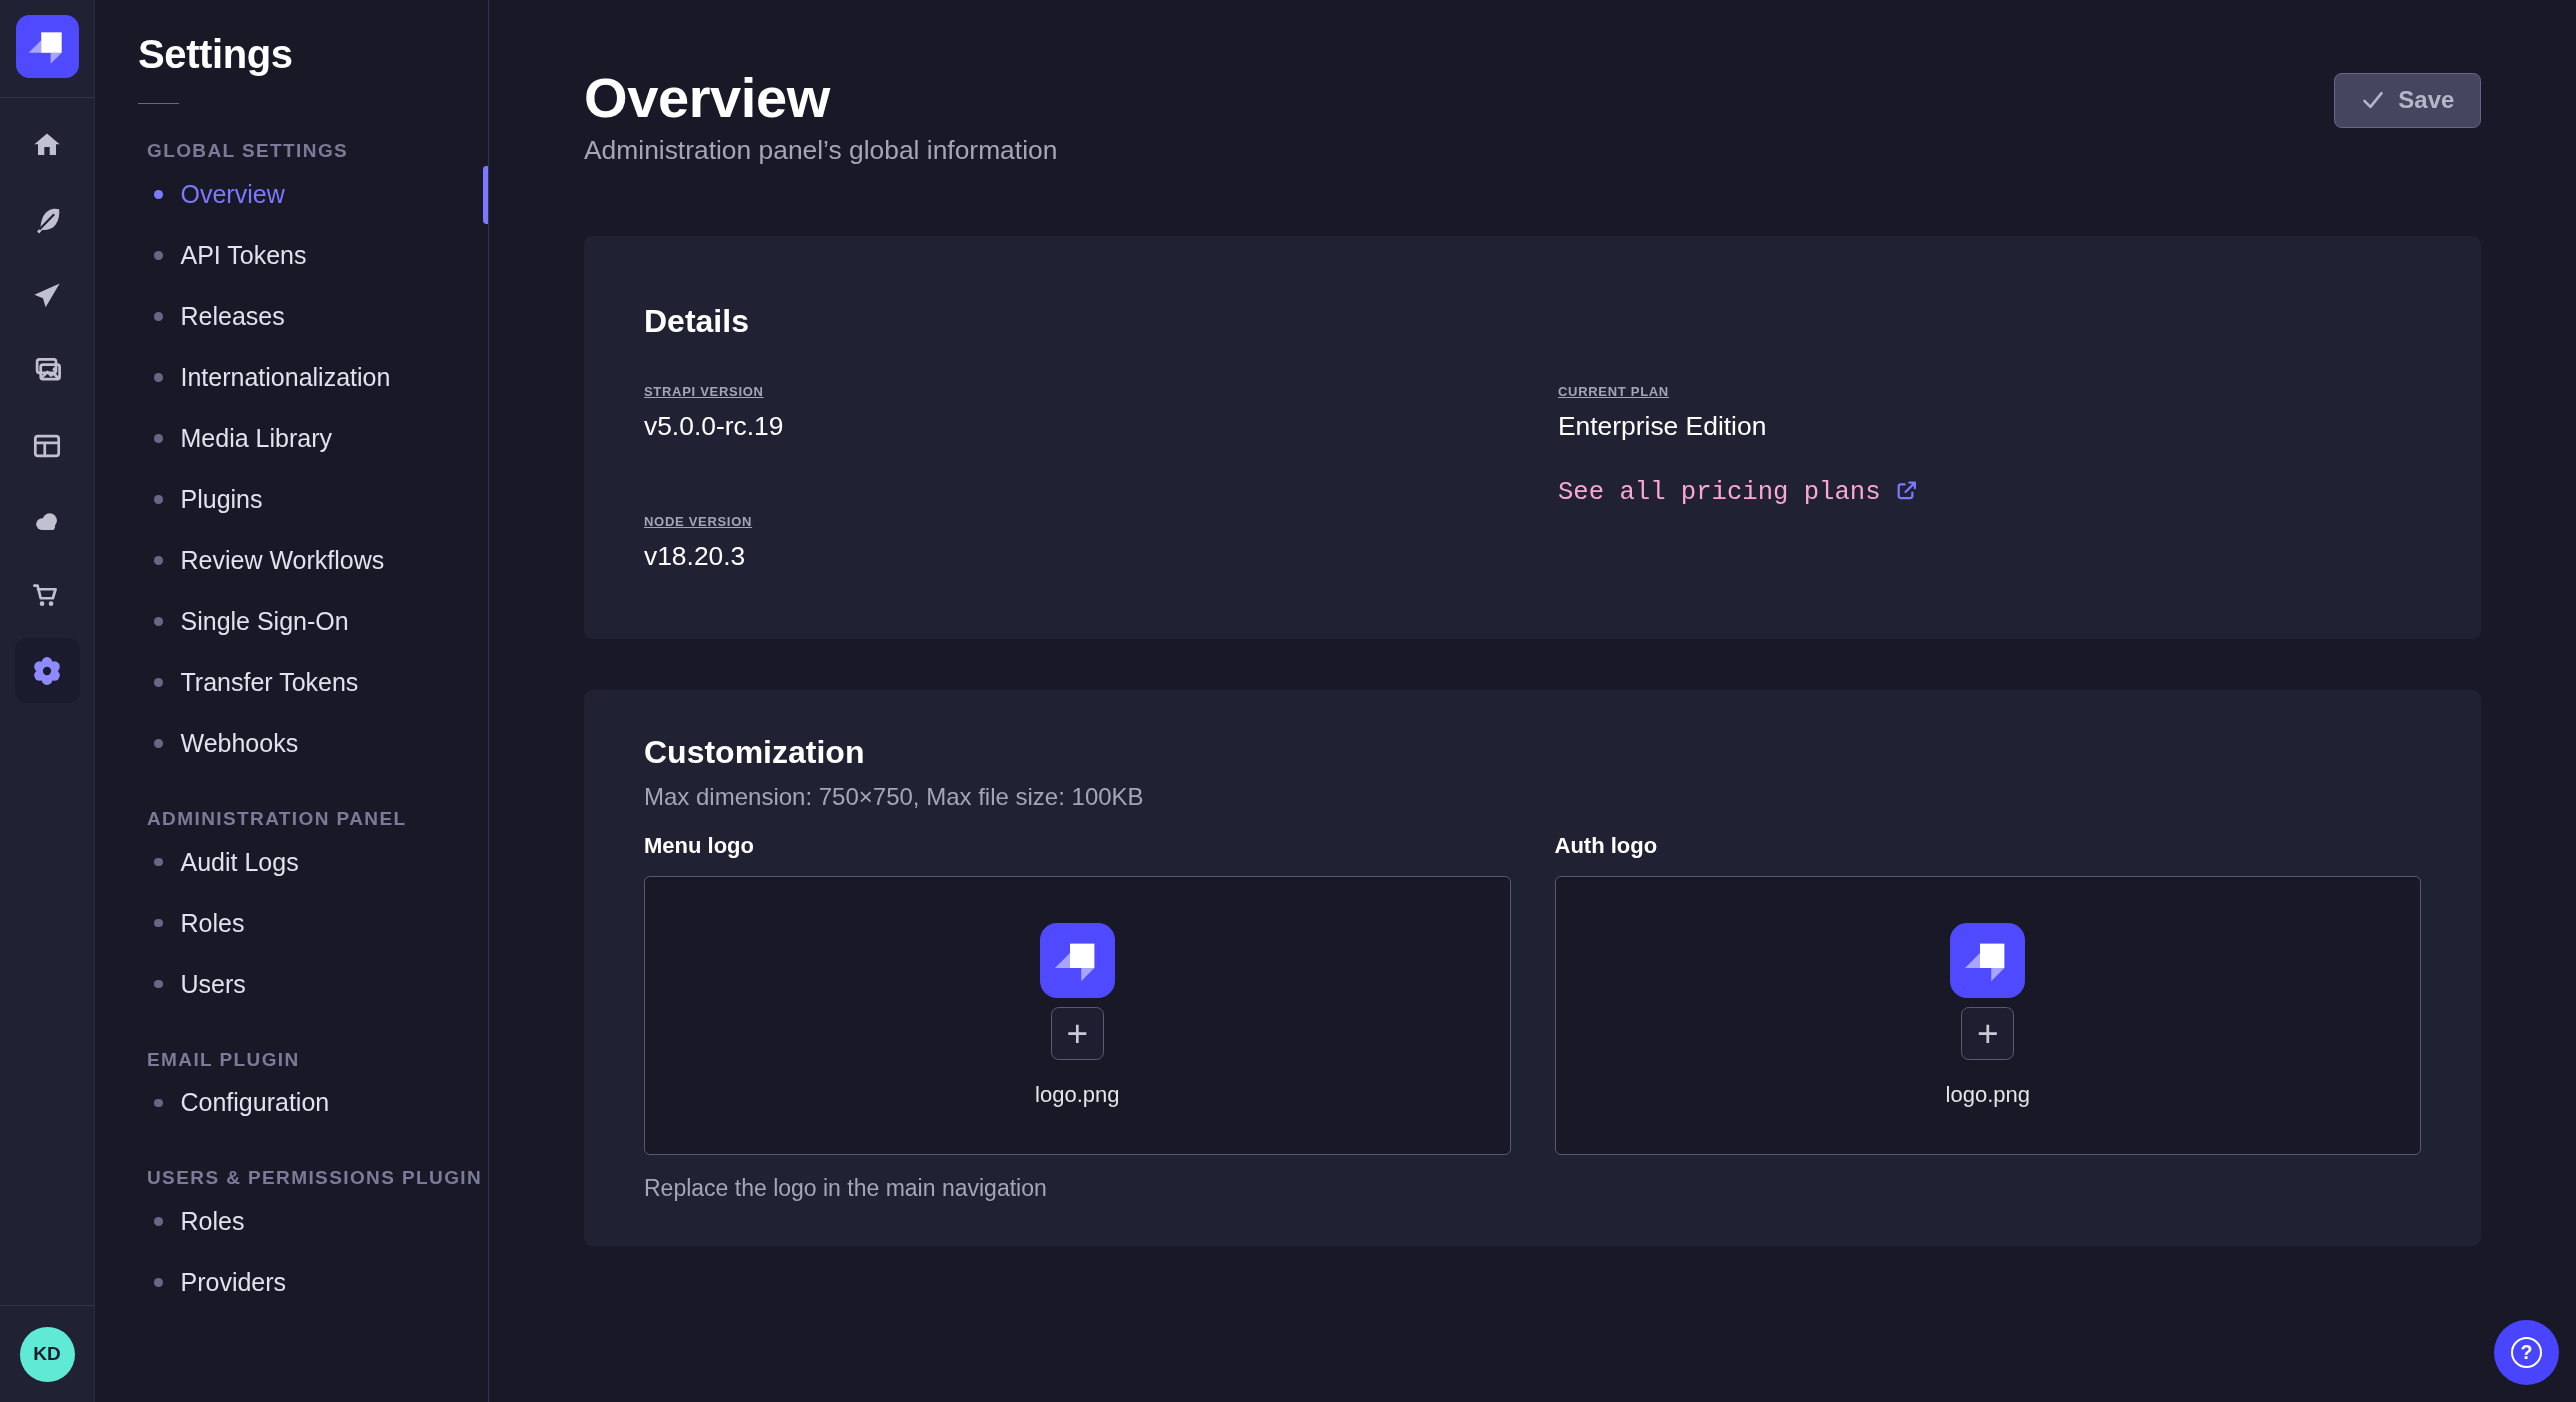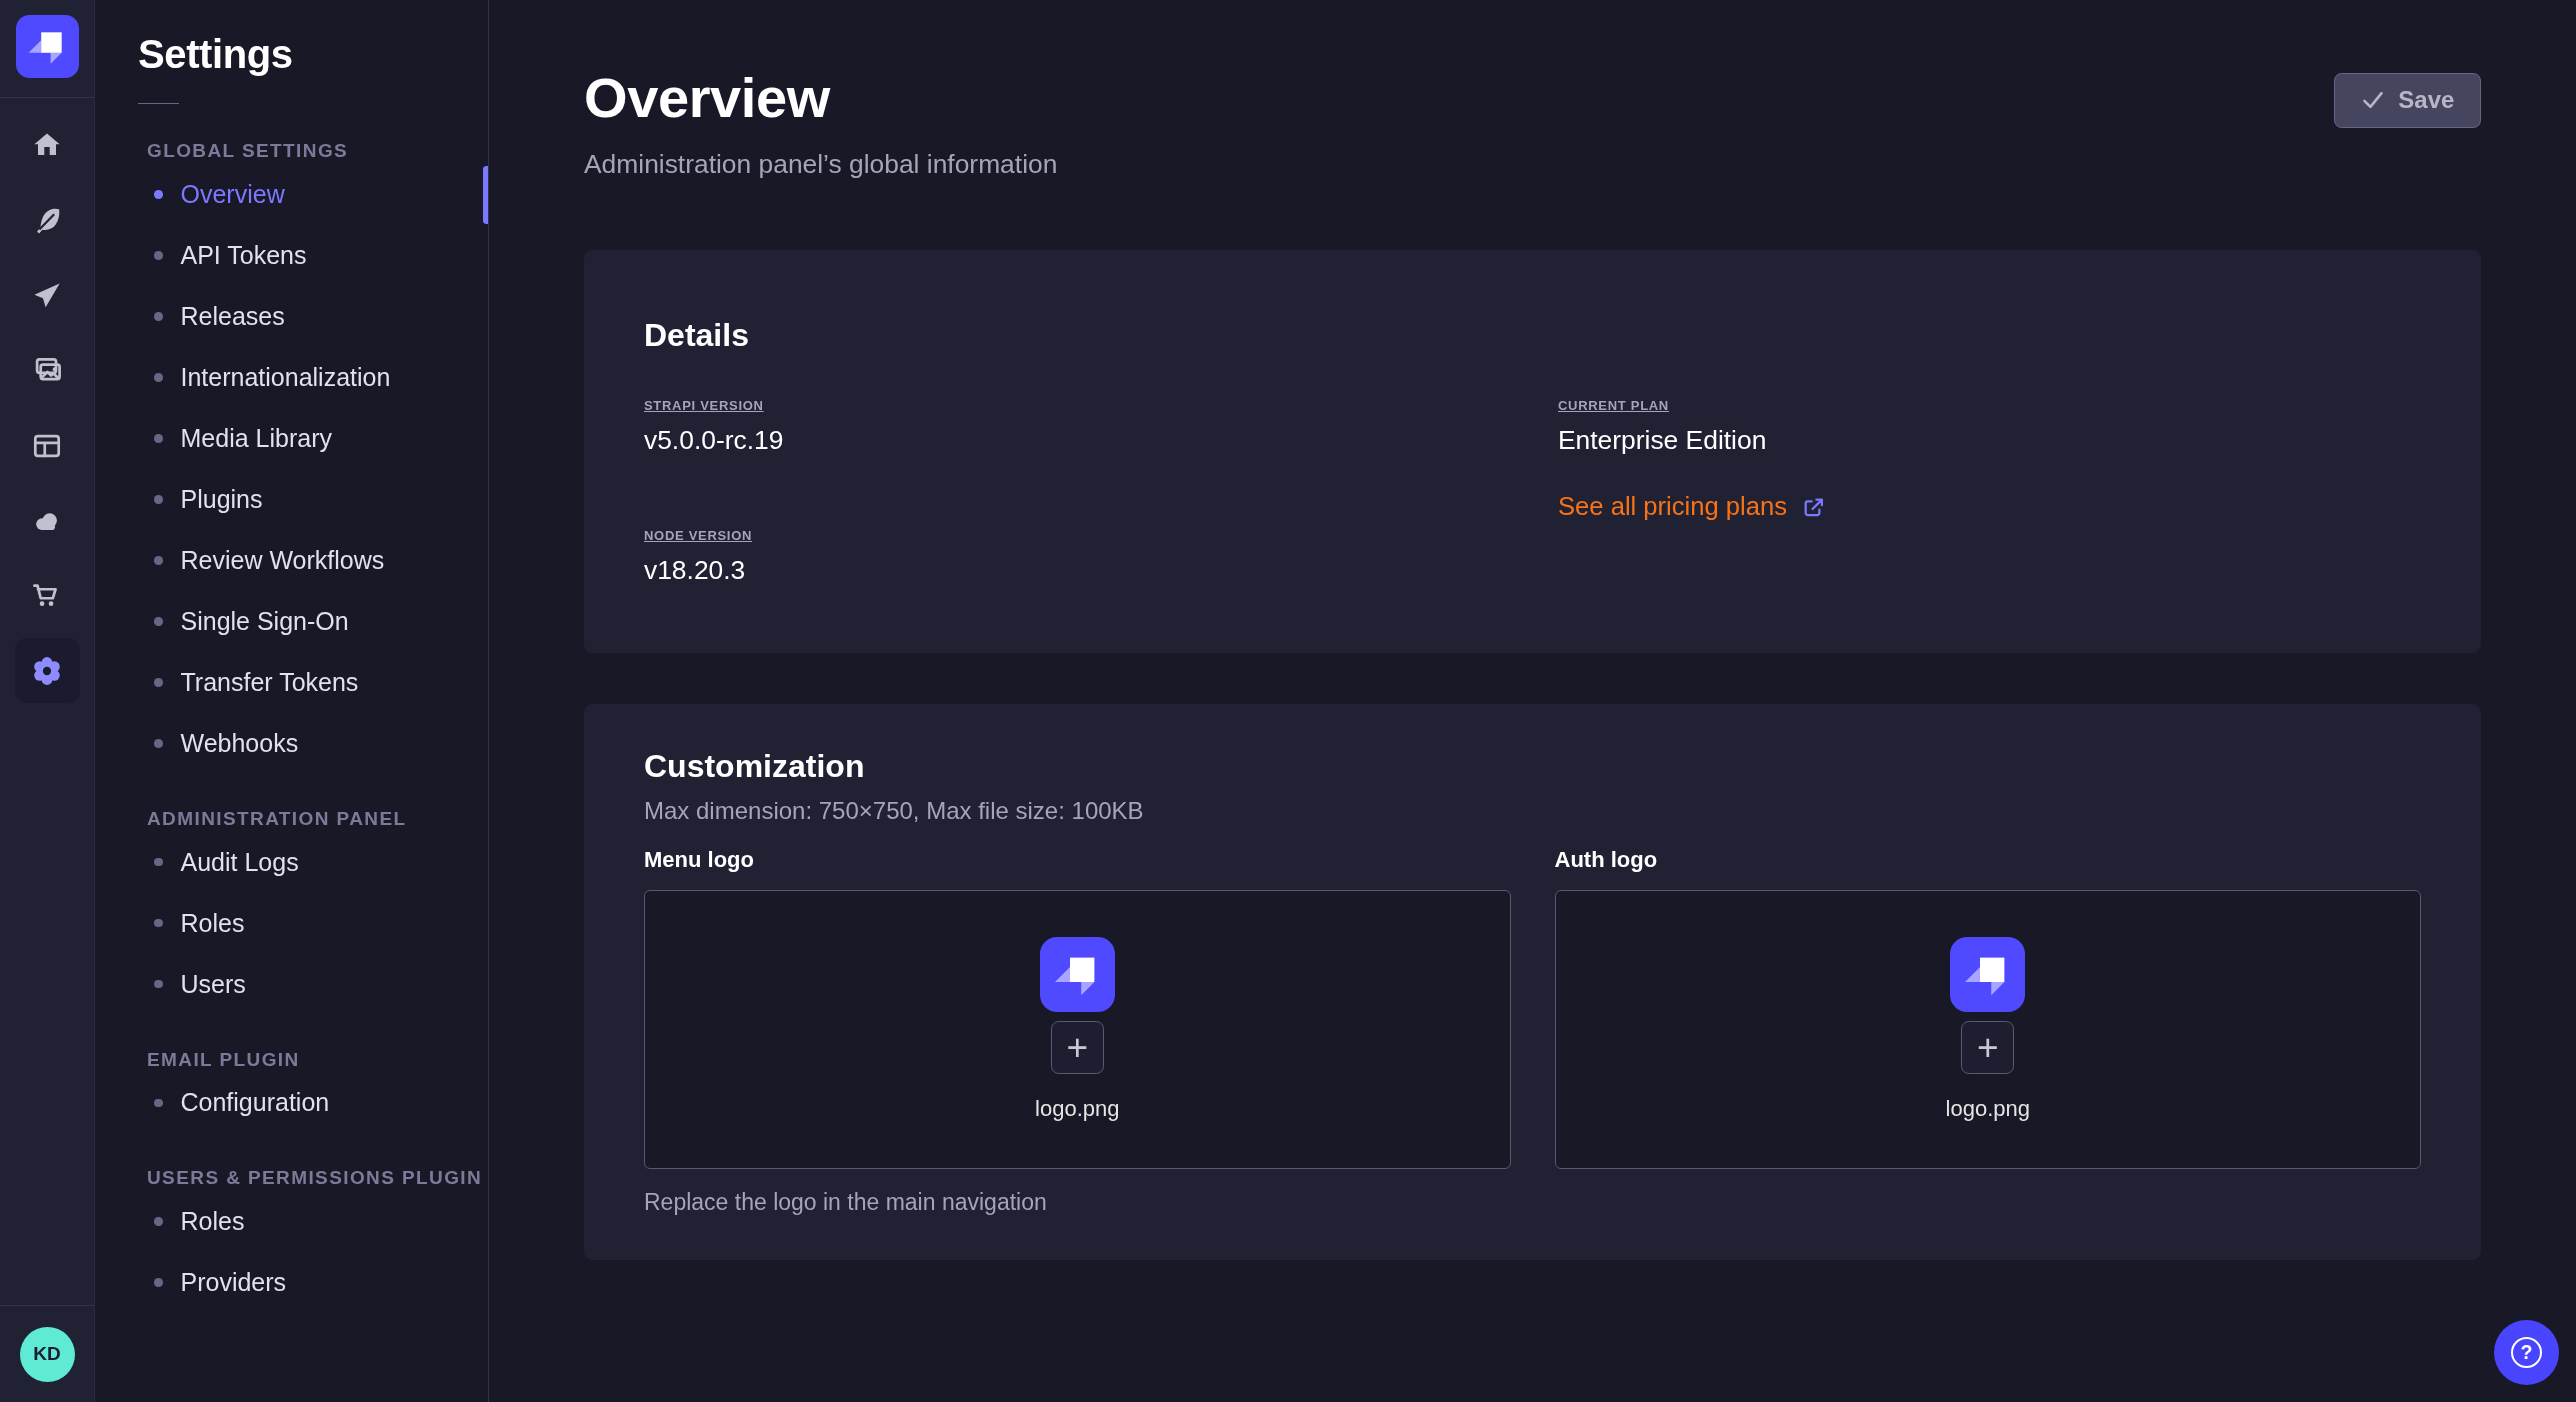--- a/index.html
+++ b/index.html
@@ -56,7 +56,7 @@
   .content { flex:1 1 auto; height:100%; padding:0 95px; overflow:hidden; }
   .page-header { display:flex; justify-content:space-between; align-items:flex-start; padding-top:65px; }
   .page-title { font-size:56px; font-weight:700; letter-spacing:-0.4px; }
-  .page-subtitle { font-size:26.4px; color:#a5a5ba; margin-top:19px; }
+  .page-subtitle { font-size:26.4px; color:#a5a5ba; margin-top:5px; }
   .save-btn {
     margin-top:7.7px; height:55px; padding:0 25.6px; border-radius:7.7px;
     background:#45455f; border:0.9px solid #666687; color:#b6b6c9;

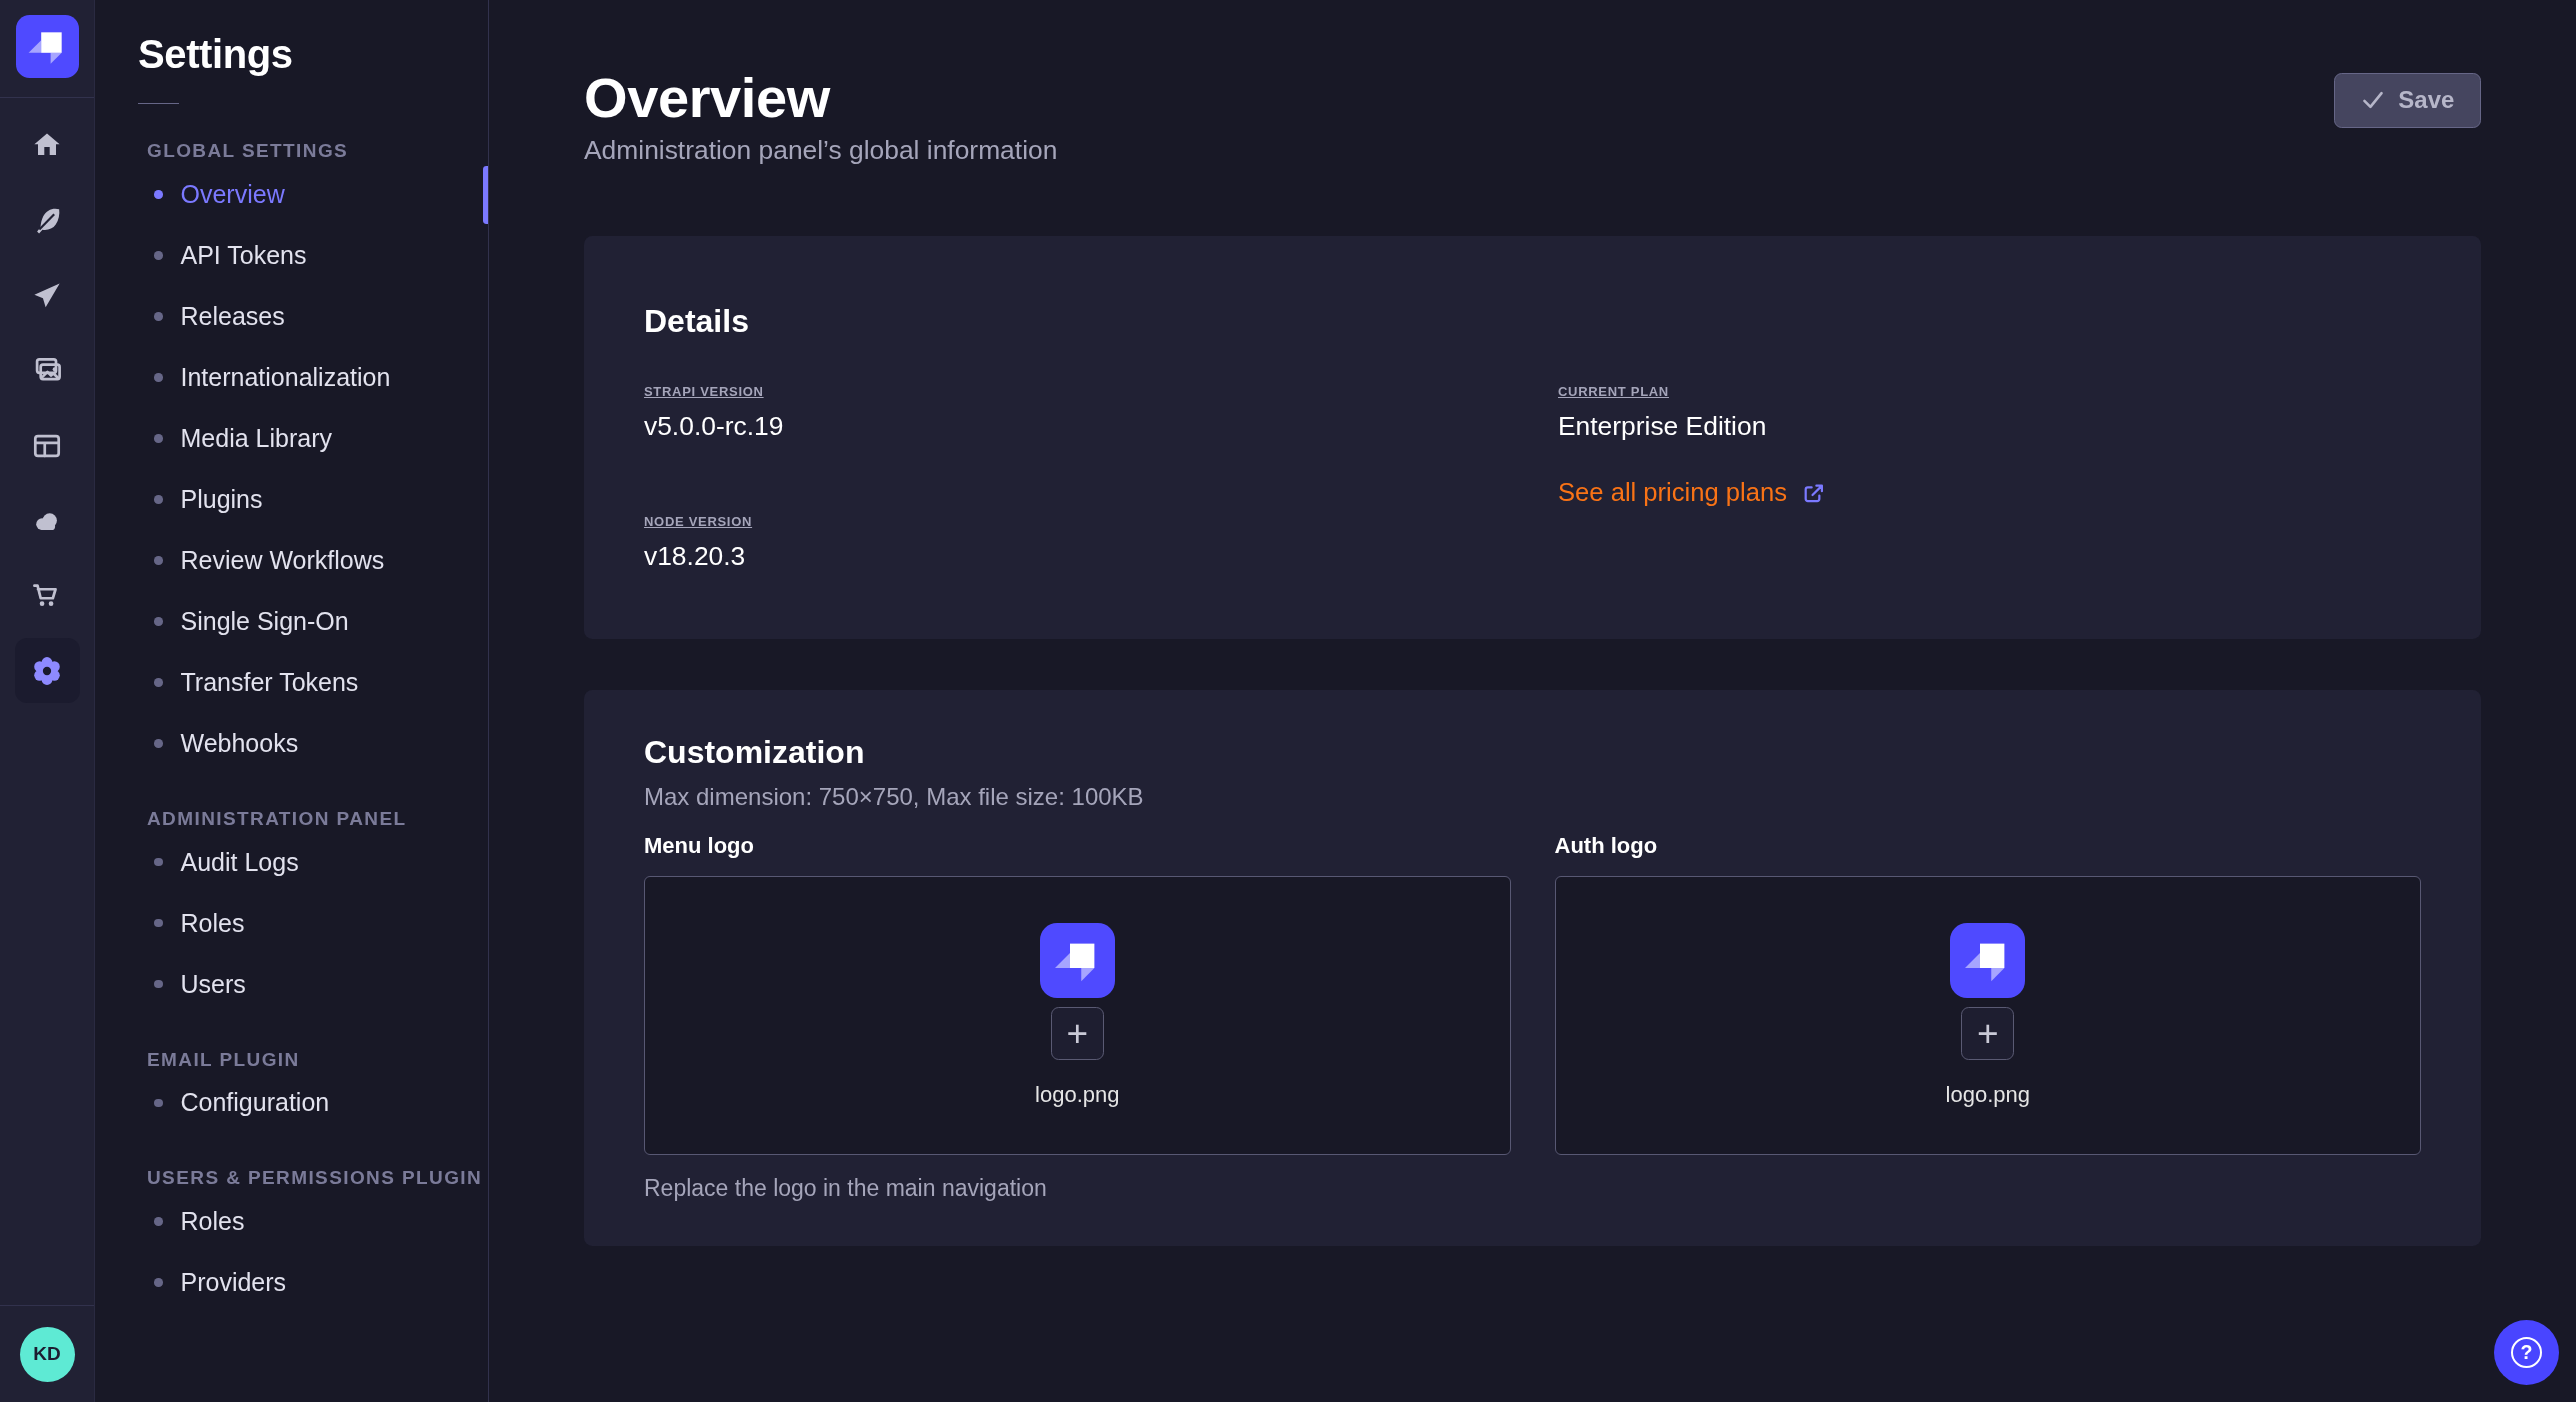--- a/index.html
+++ b/index.html
@@ -75,8 +75,8 @@
   .field { margin-bottom:0; }
   .field-label { font-size:13px; font-weight:600; letter-spacing:0.7px; color:#a5a5ba; text-transform:uppercase;text-decoration:underline; }
   .field-value { font-size:26.4px; color:#fff; margin-top:12px; }
-  .plans-link { display:flex; align-items:flex-end; gap:13.6px; margin-top:36px; color:#f97316;
-    font-size:25.6px; text-decoration:none; cursor:pointer; width:max-content; }
+  .plans-link { display:flex; align-items:flex-start; gap:13.6px; margin-top:36px; color:#f9a8d4;
+    font-size:25.6px; text-decoration:none; cursor:pointer; width:max-content;font-family:Liberation Mono, monospace; }
   .ext-ic { width:25.6px; height:25.6px; }
   .ext-ic path { stroke:#7b79ff; stroke-width:2.6; fill:none; stroke-linecap:round; stroke-linejoin:round; }
   .node-field { margin-top:72px; }

